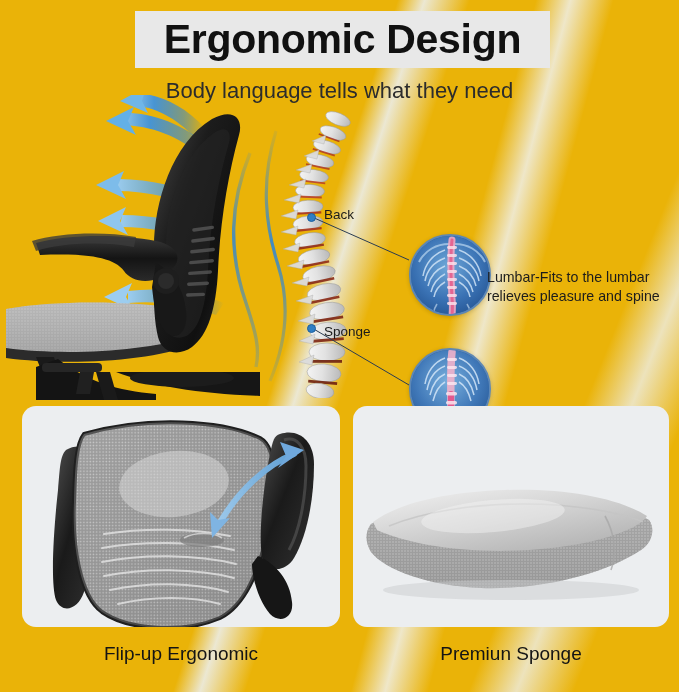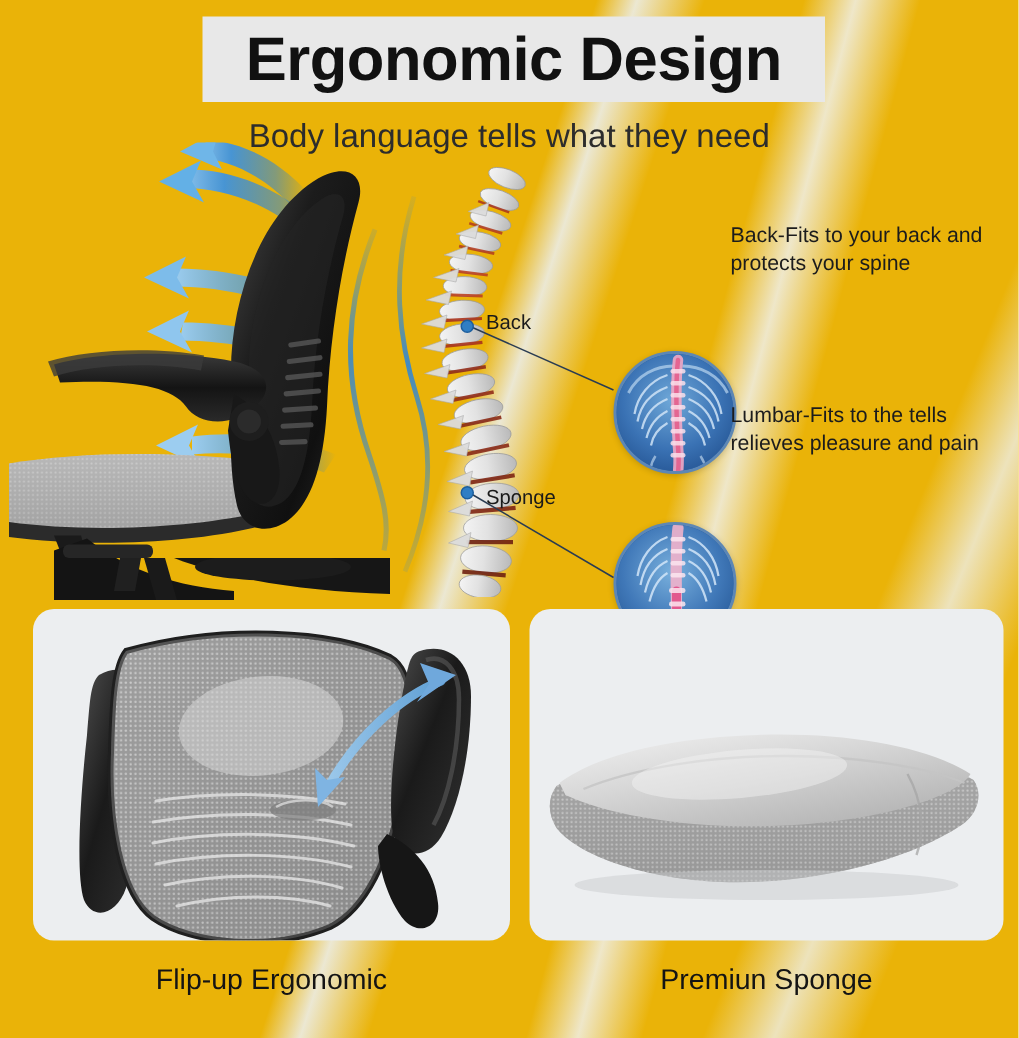--- a/index.html
+++ b/index.html
@@ -447,10 +447,6 @@
     <div class="spine-label" style="left:308px; top:229px;">Sponge</div>
   </div>
 
-  <div class="anno" id="anno-back">
-    <div>Back-Fits to your back and</div>
-    <div>protects your spine</div>
-  </div>
   <div class="anno" id="anno-lumbar">
     <div>Lumbar-Fits to the tells</div>
     <div>relieves pleasure and pain</div>

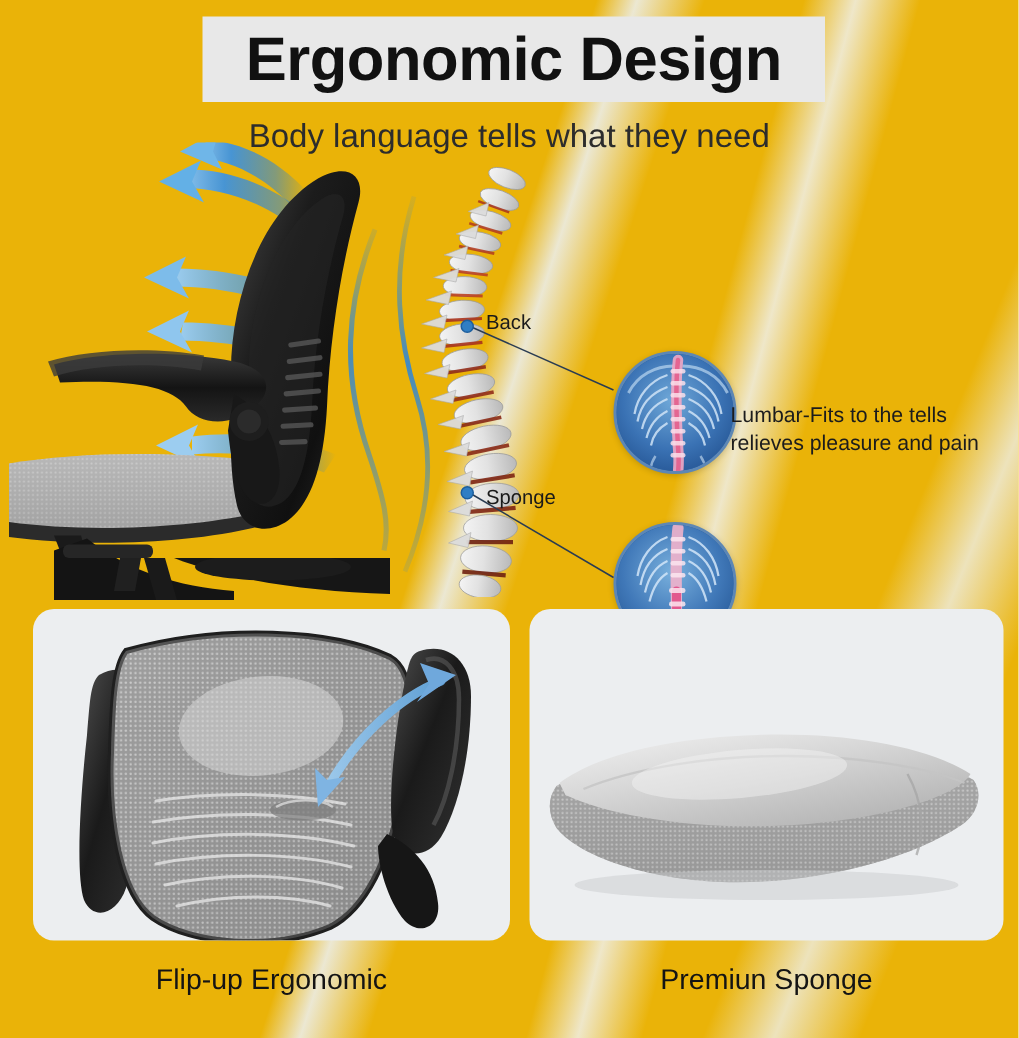--- a/index.html
+++ b/index.html
@@ -448,7 +448,7 @@
   </div>
 
   <div class="anno" id="anno-lumbar">
-    <div>Lumbar-Fits to the tells</div>
+    <div>Lumbar-Fits to the lumbar</div>
     <div>relieves pleasure and pain</div>
   </div>
 

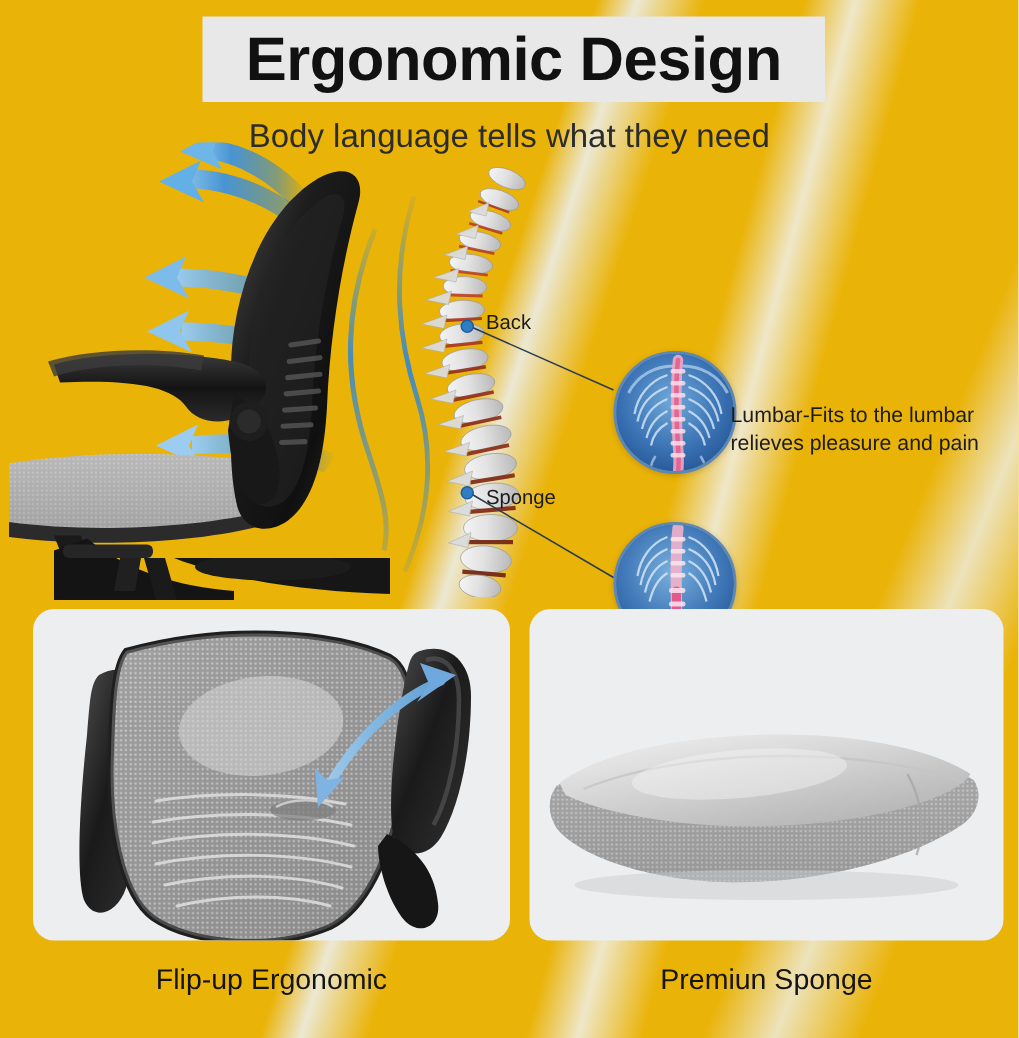--- a/index.html
+++ b/index.html
@@ -449,7 +449,7 @@
 
   <div class="anno" id="anno-lumbar">
     <div>Lumbar-Fits to the lumbar</div>
-    <div>relieves pleasure and pain</div>
+    <div>relieves pleasure and spine</div>
   </div>
 
   <svg class="leak" viewBox="0 0 220 36">

